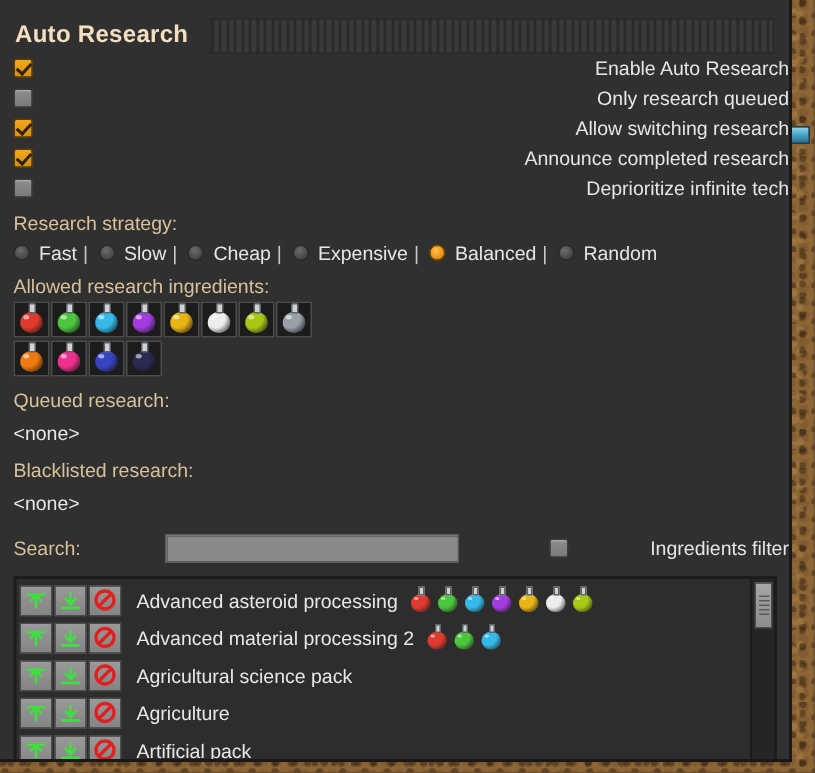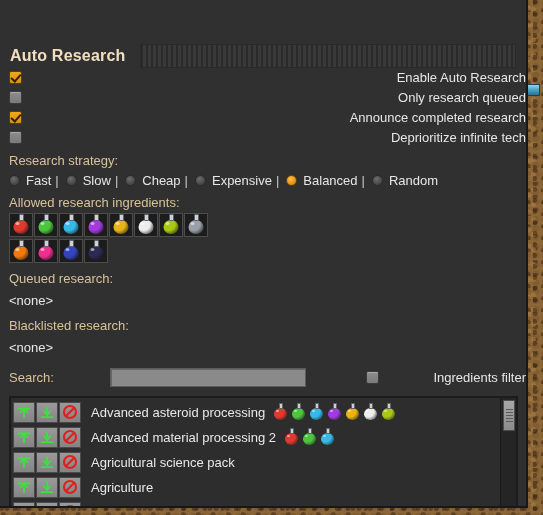--- a/index.html
+++ b/index.html
@@ -39,7 +39,7 @@
   
   .titlebar{
     height:31px;display:flex;align-items:center;
-    padding:16px 8px 0 10px;box-sizing:border-box;margin-top:32px;
+    padding:16px 8px 0 10px;box-sizing:border-box;
   }
   .title{
     font-size:16px;font-weight:bold;color:#f2dfc0;

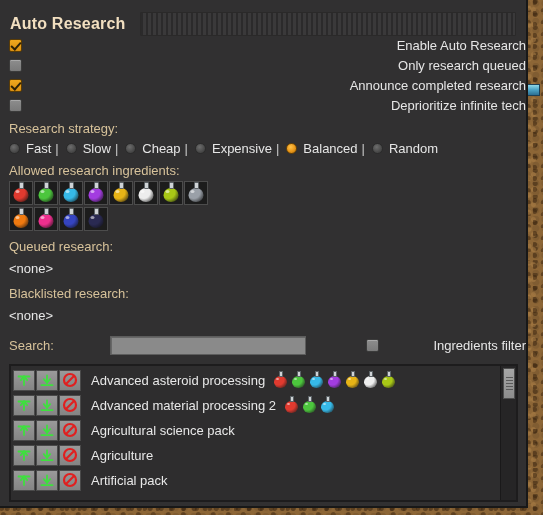--- a/index.html
+++ b/index.html
@@ -195,6 +195,10 @@
         <div class="checkrow">
           <span class="cbx off"></span>
           <span class="lbl">Only research queued</span>
+        </div>
+        <div class="checkrow">
+          <span class="cbx on"></span>
+          <span class="lbl">Allow switching research</span>
         </div>
         <div class="checkrow">
           <span class="cbx on"></span>

